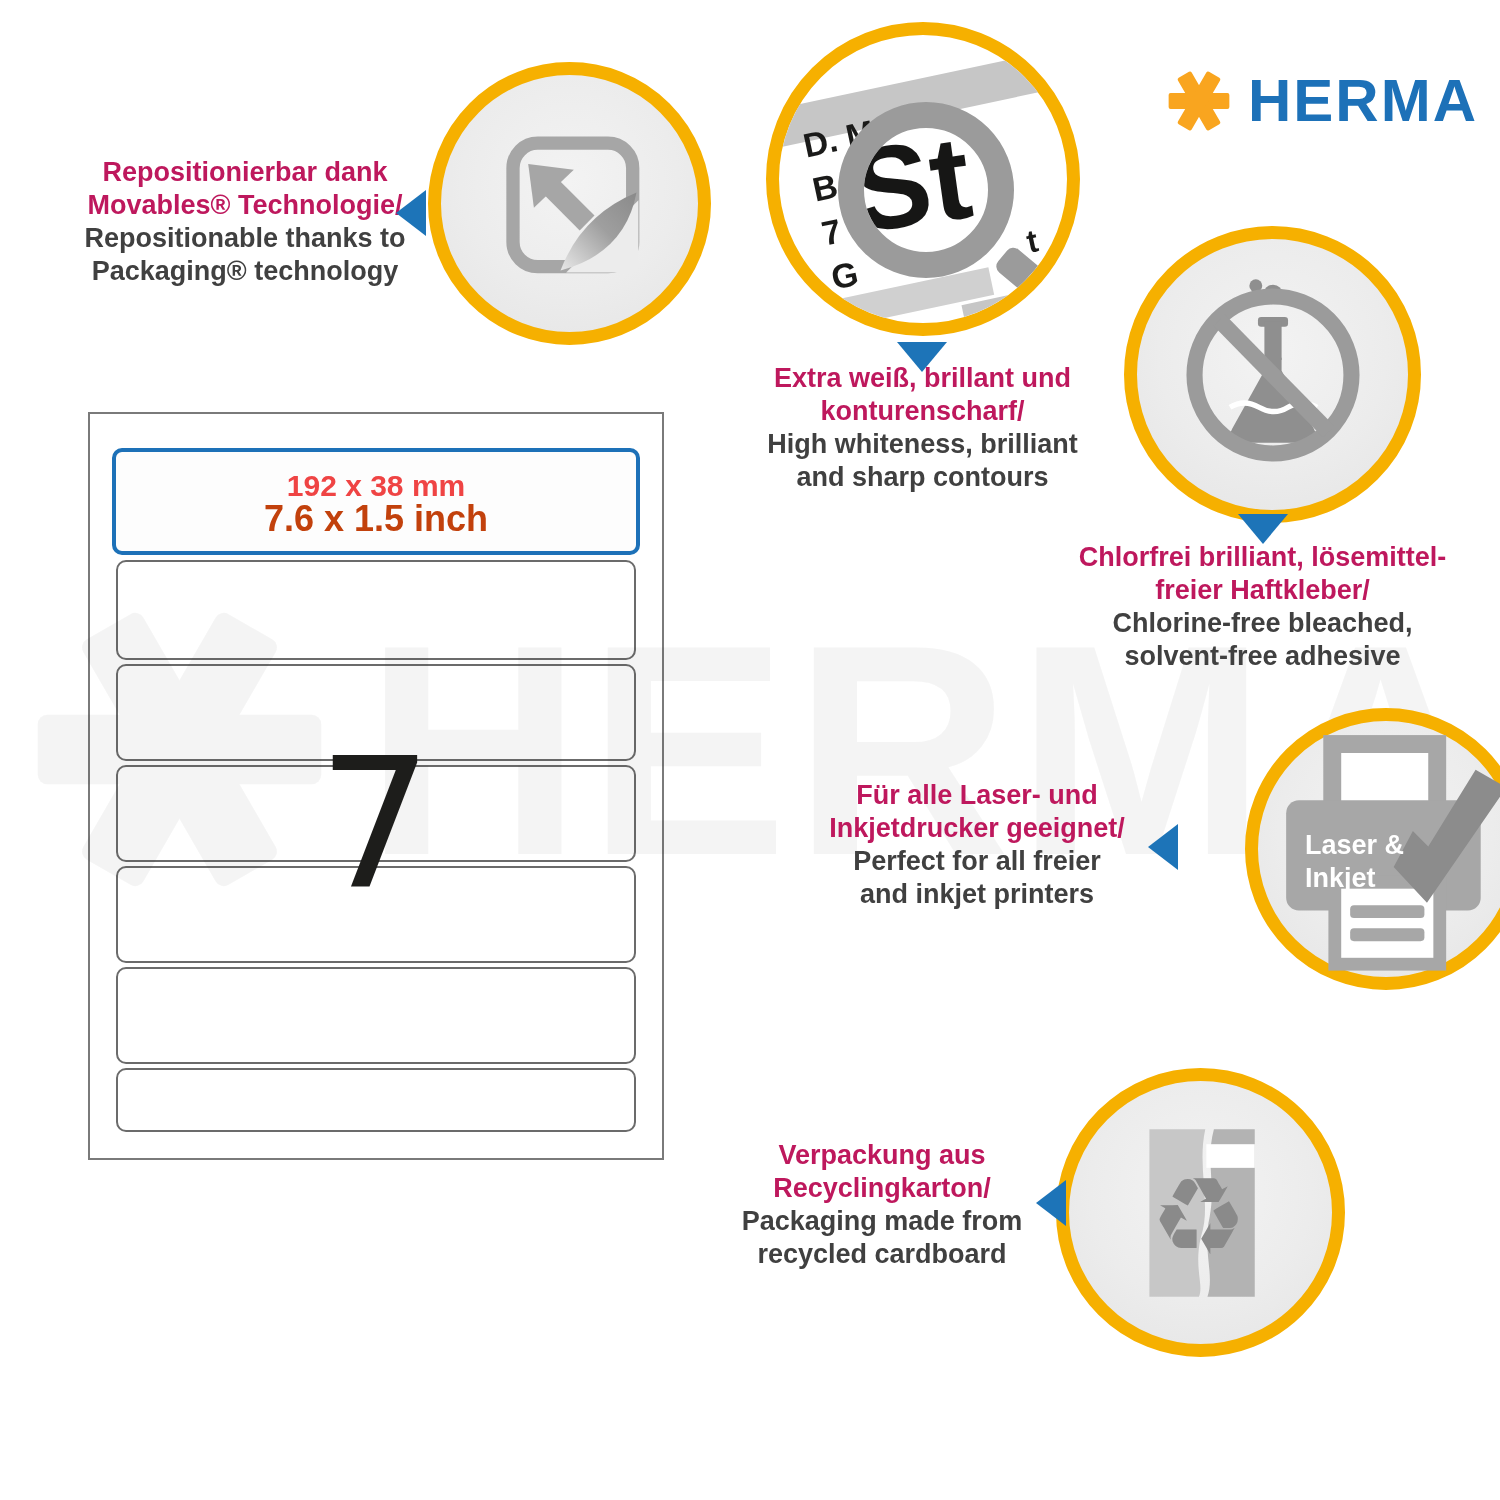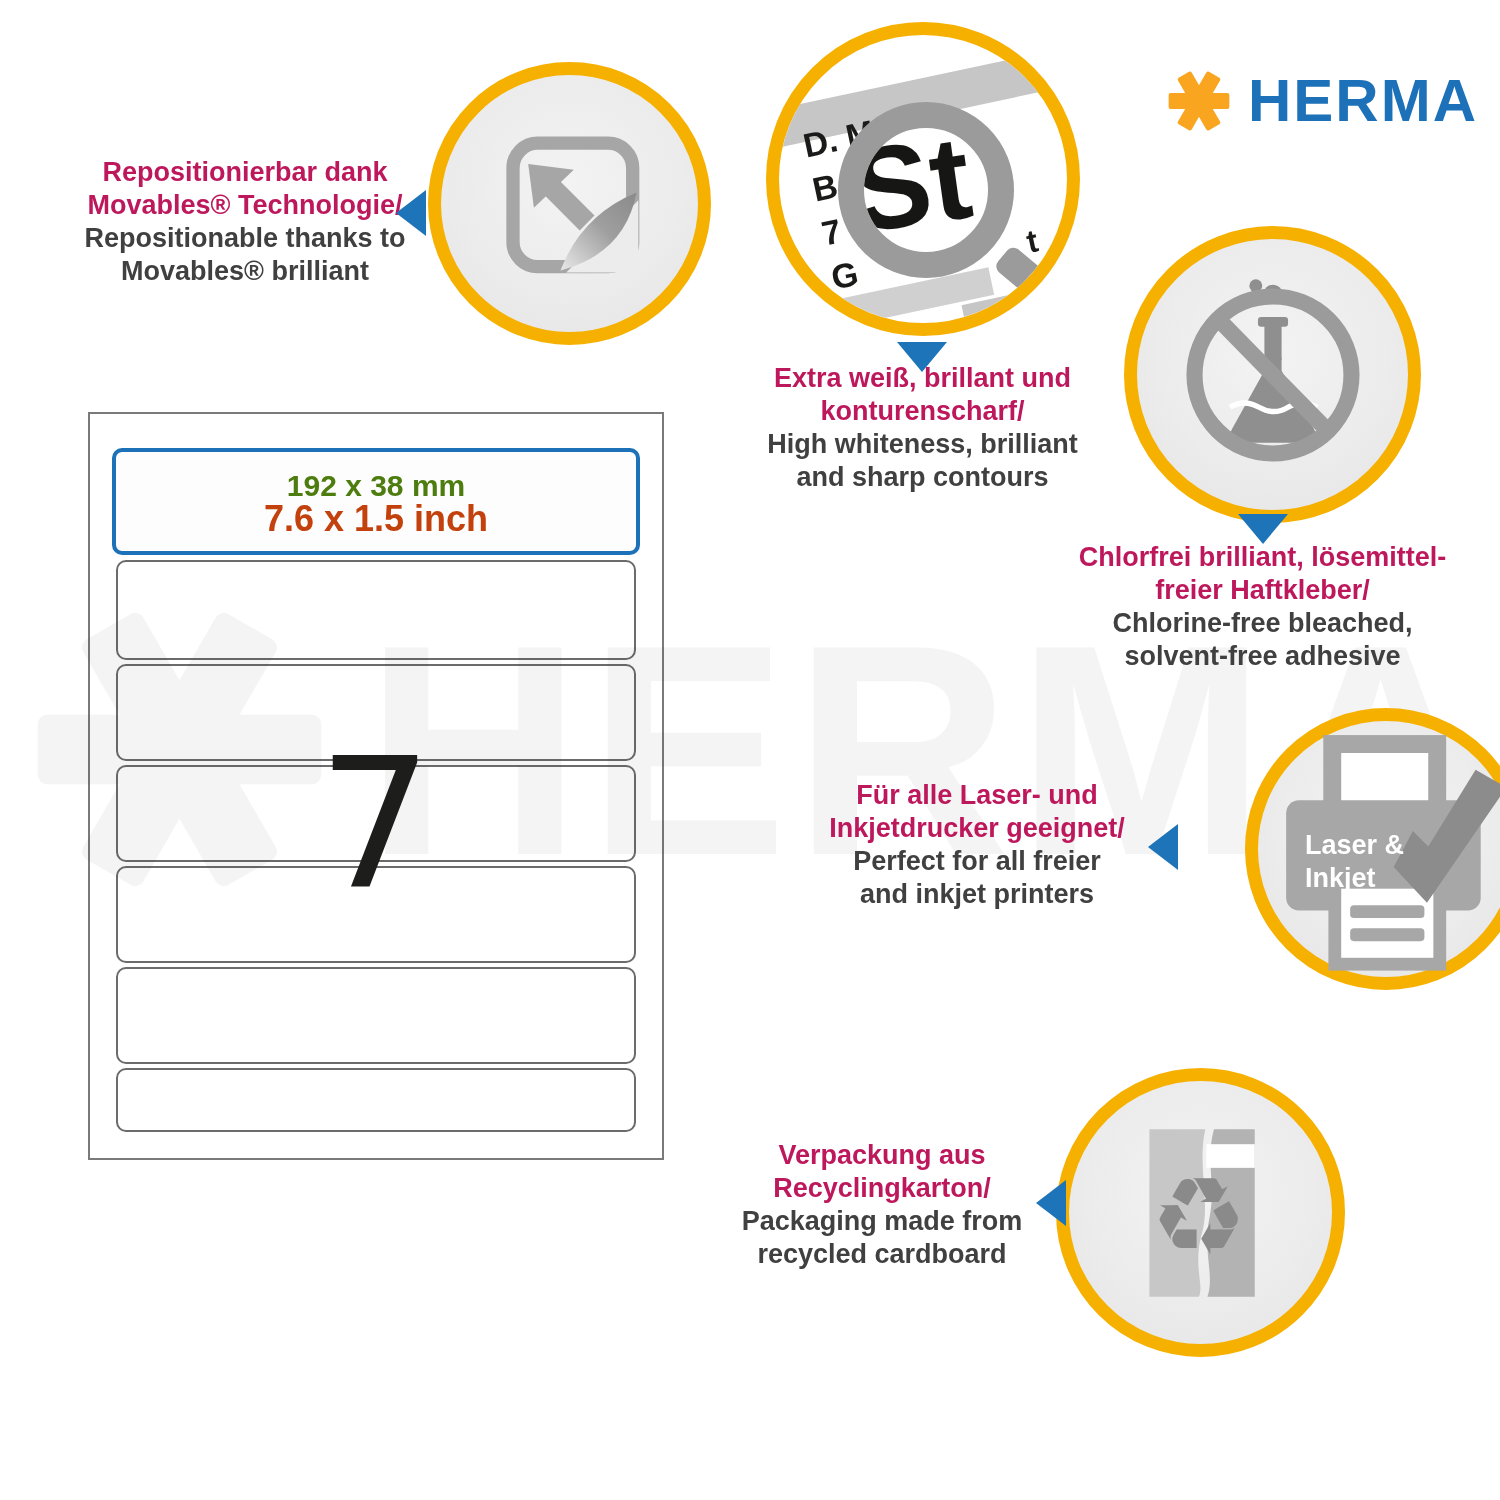--- a/index.html
+++ b/index.html
@@ -145,7 +145,7 @@
   <span class="de">Repositionierbar dank</span>
   <span class="de">Movables® Technologie/</span>
   <span class="en">Repositionable thanks to</span>
-  <span class="en">Movables® brilliant</span>
+  <span class="en">Packaging® technology</span>
 </div>
 <div class="tri tri-left t1"></div>
 <div class="circ c1">

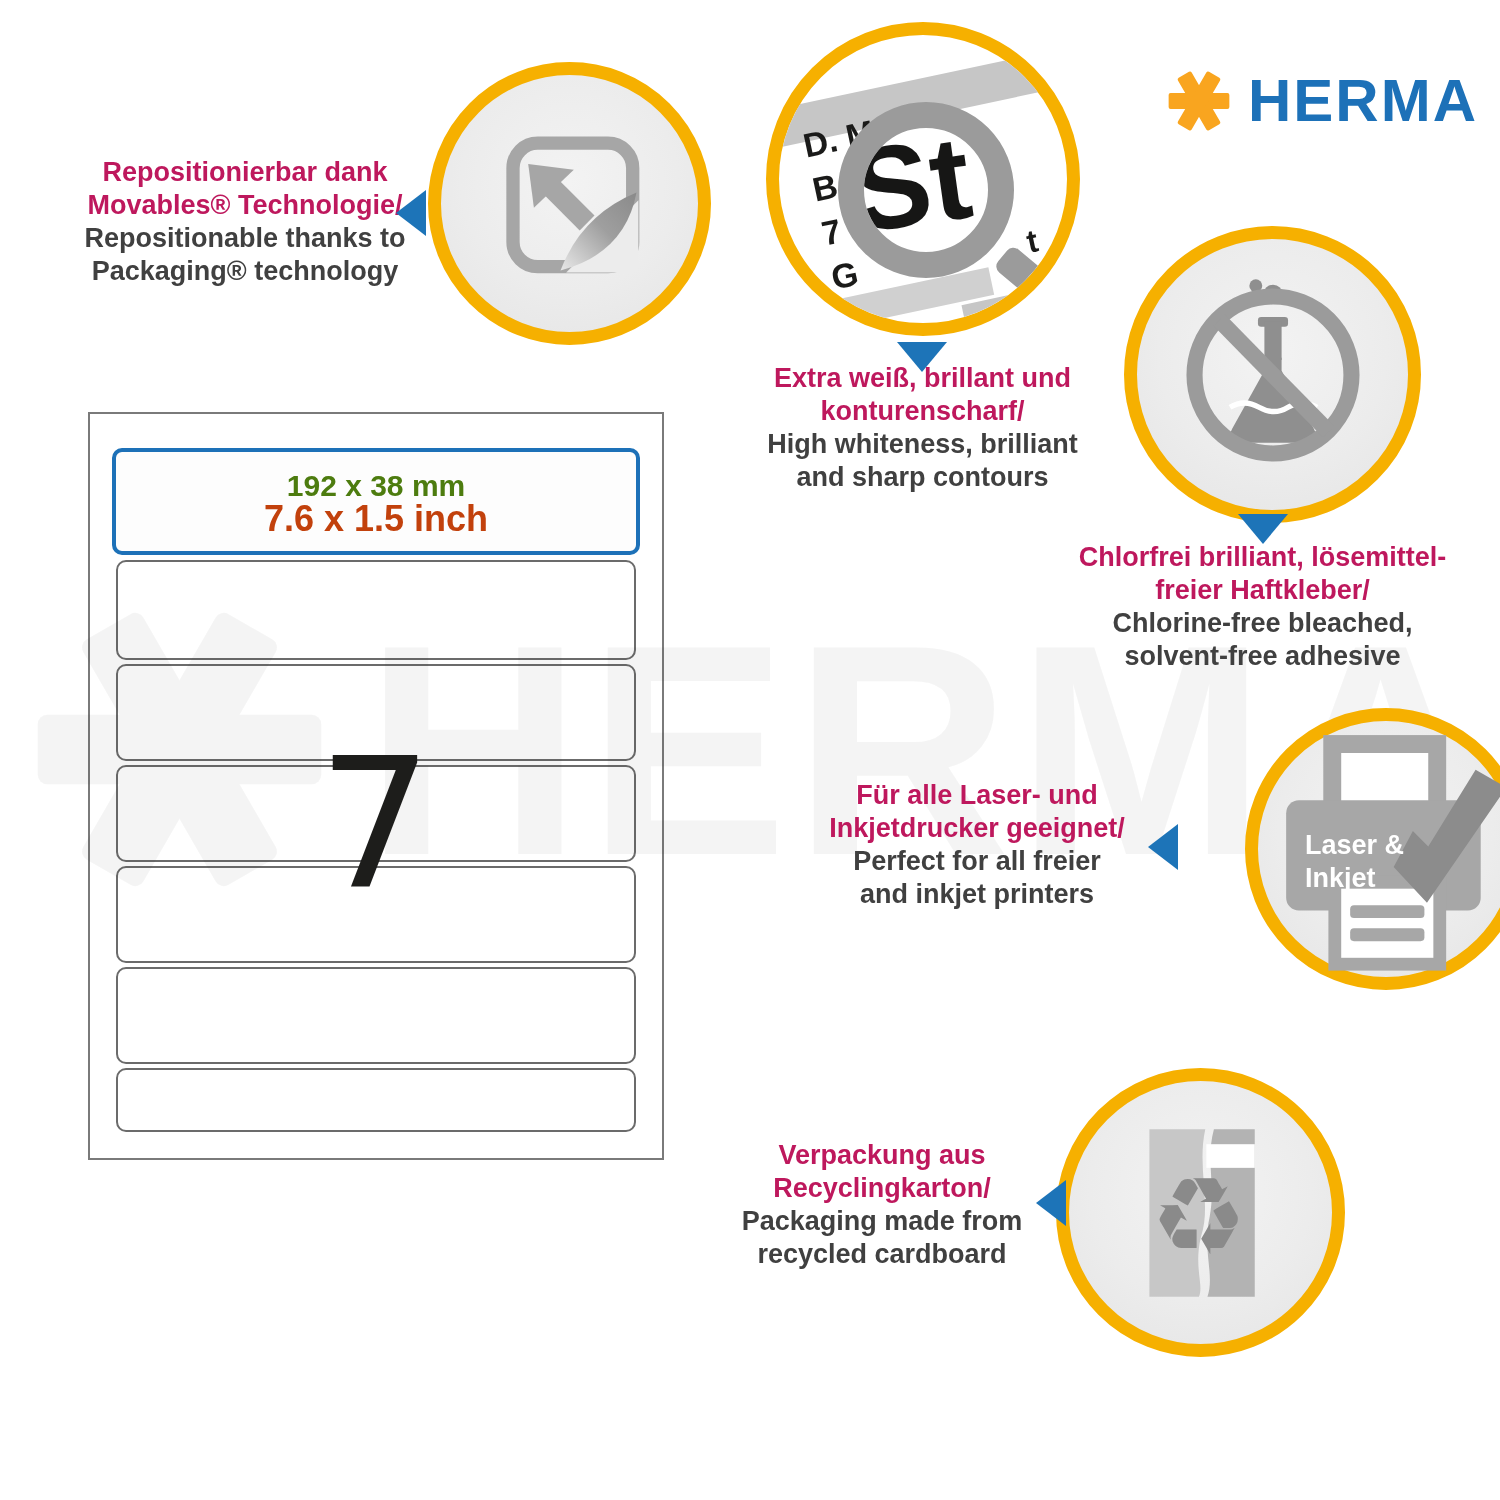--- a/index.html
+++ b/index.html
@@ -35,7 +35,7 @@
     border:4px solid #1d71b8;border-radius:10px;background:#fdfdfd;box-sizing:border-box;
     display:flex;flex-direction:column;align-items:center;justify-content:center;gap:2px;
   }
-  .size-mm{color:#4d7c0f;font-weight:bold;font-size:30px;line-height:32px;}
+  .size-mm{color:#ef4444;font-weight:bold;font-size:30px;line-height:32px;}
   .size-inch{color:#c2410c;font-weight:bold;font-size:36px;line-height:30px;}
   .big7{
     position:absolute;left:318px;top:735px;z-index:4;

